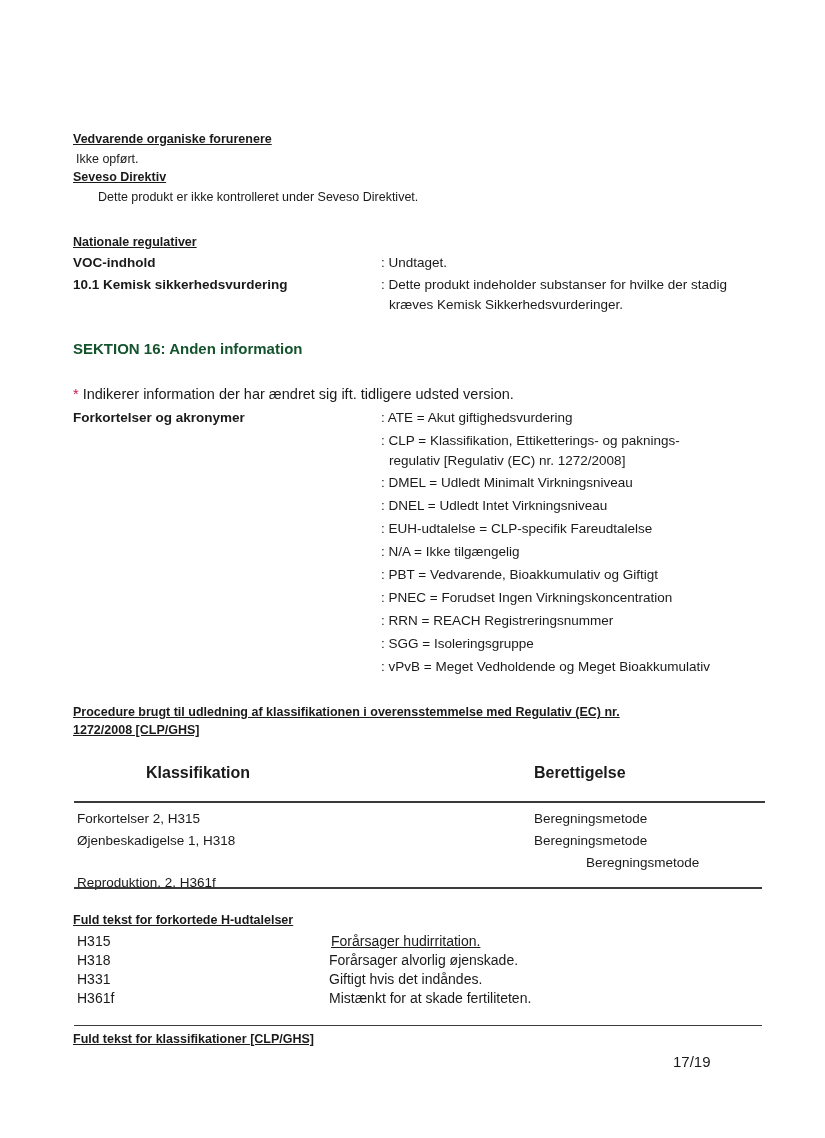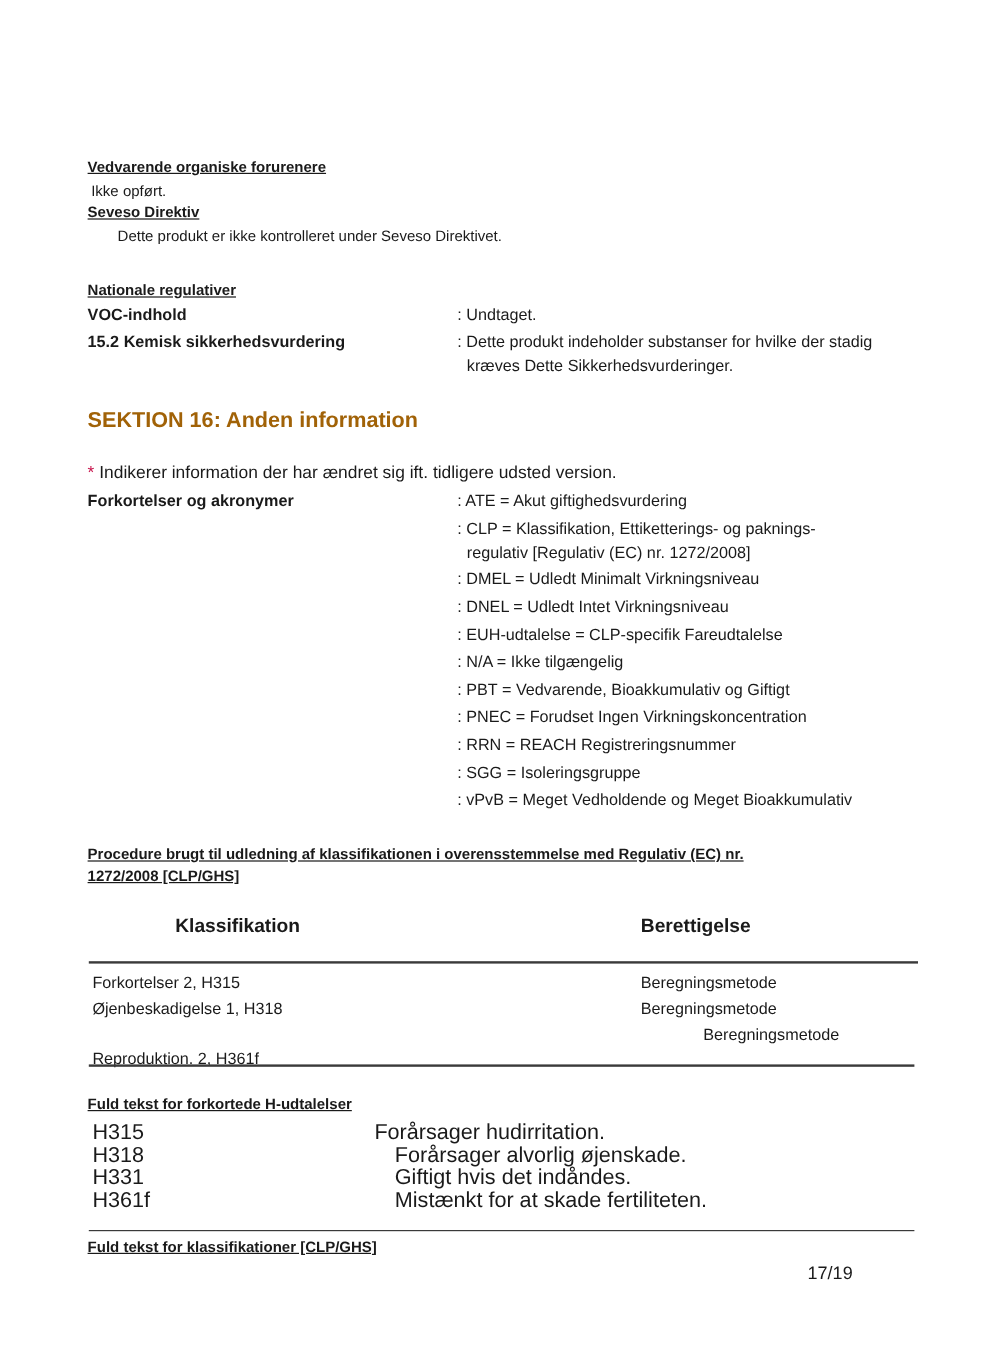--- a/index.html
+++ b/index.html
@@ -31,7 +31,7 @@
 <div class="abs sub" style="left:73px;top:235px;">Nationale regulativer</div>
 <div class="abs lbl" style="left:73px;top:255px;">VOC-indhold</div>
 <div class="abs val" style="left:381px;top:255px;">: Undtaget.</div>
-<div class="abs lbl" style="left:73px;top:277px;">15.2 Kemisk sikkerhedsvurdering</div>
+<div class="abs lbl" style="left:73px;top:277px;">10.1 Kemisk sikkerhedsvurdering</div>
 <div class="abs val" style="left:381px;top:277px;">: Dette produkt indeholder substanser for hvilke der stadig</div>
 <div class="abs val" style="left:389px;top:297px;">kræves Dette Sikkerhedsvurderinger.</div>
 

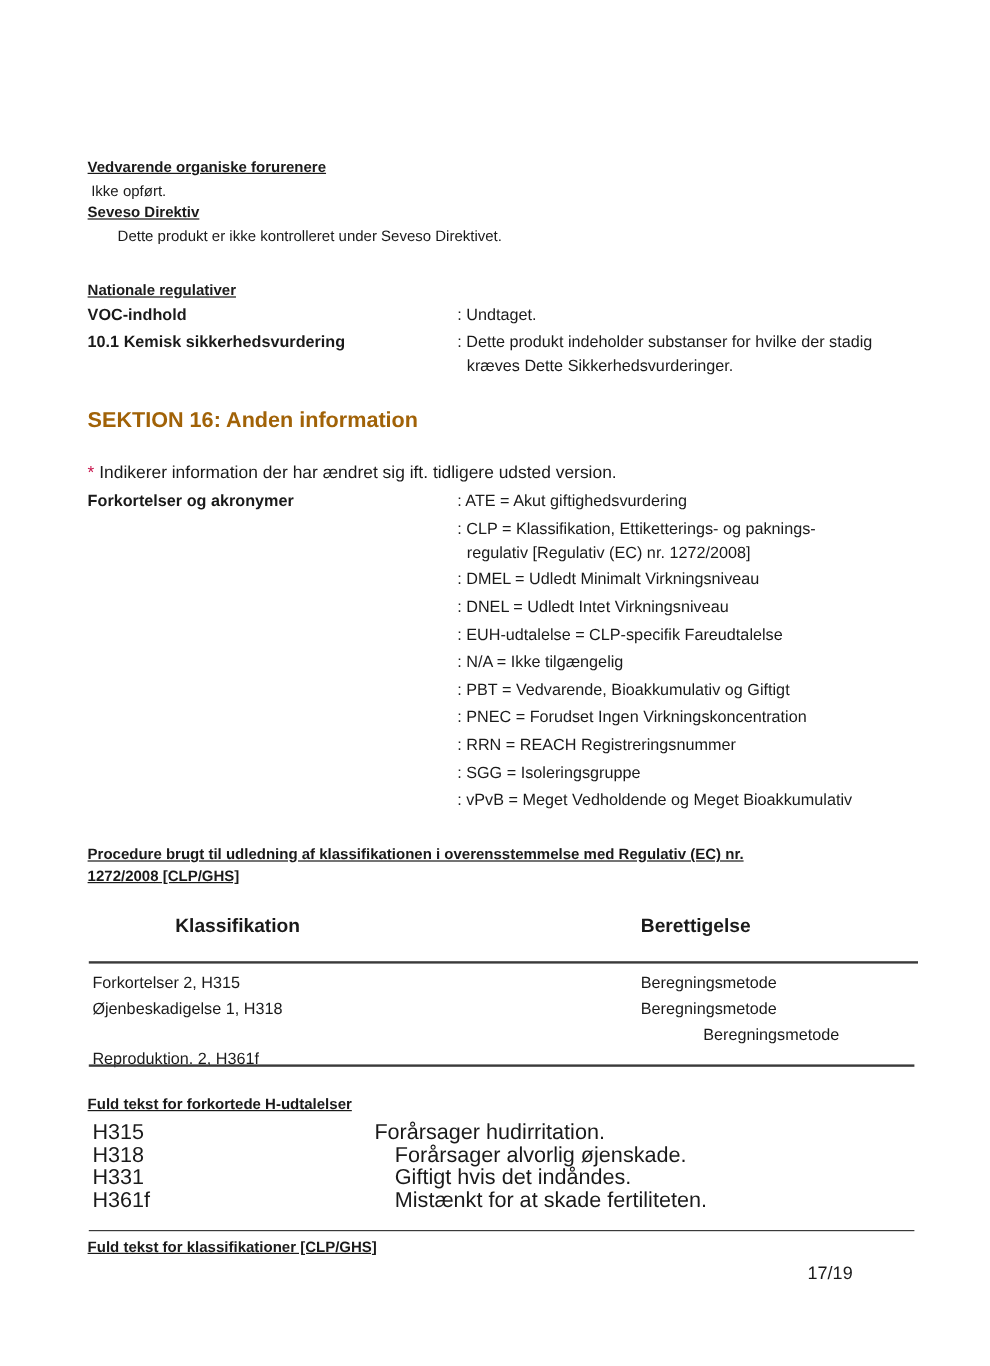--- a/index.html
+++ b/index.html
@@ -33,7 +33,7 @@
 <div class="abs val" style="left:381px;top:255px;">: Undtaget.</div>
 <div class="abs lbl" style="left:73px;top:277px;">10.1 Kemisk sikkerhedsvurdering</div>
 <div class="abs val" style="left:381px;top:277px;">: Dette produkt indeholder substanser for hvilke der stadig</div>
-<div class="abs val" style="left:389px;top:297px;">kræves Dette Sikkerhedsvurderinger.</div>
+<div class="abs val" style="left:389px;top:297px;">kræves Kemisk Sikkerhedsvurderinger.</div>
 
 <div class="abs sec" style="left:73px;top:340px;">SEKTION 16: Anden information</div>
 <div class="abs" style="left:73px;top:386px;font-size:14.5px;"><span class="star">*</span> <span>Indikerer information der har ændret sig ift. tidligere udsted version.</span></div>

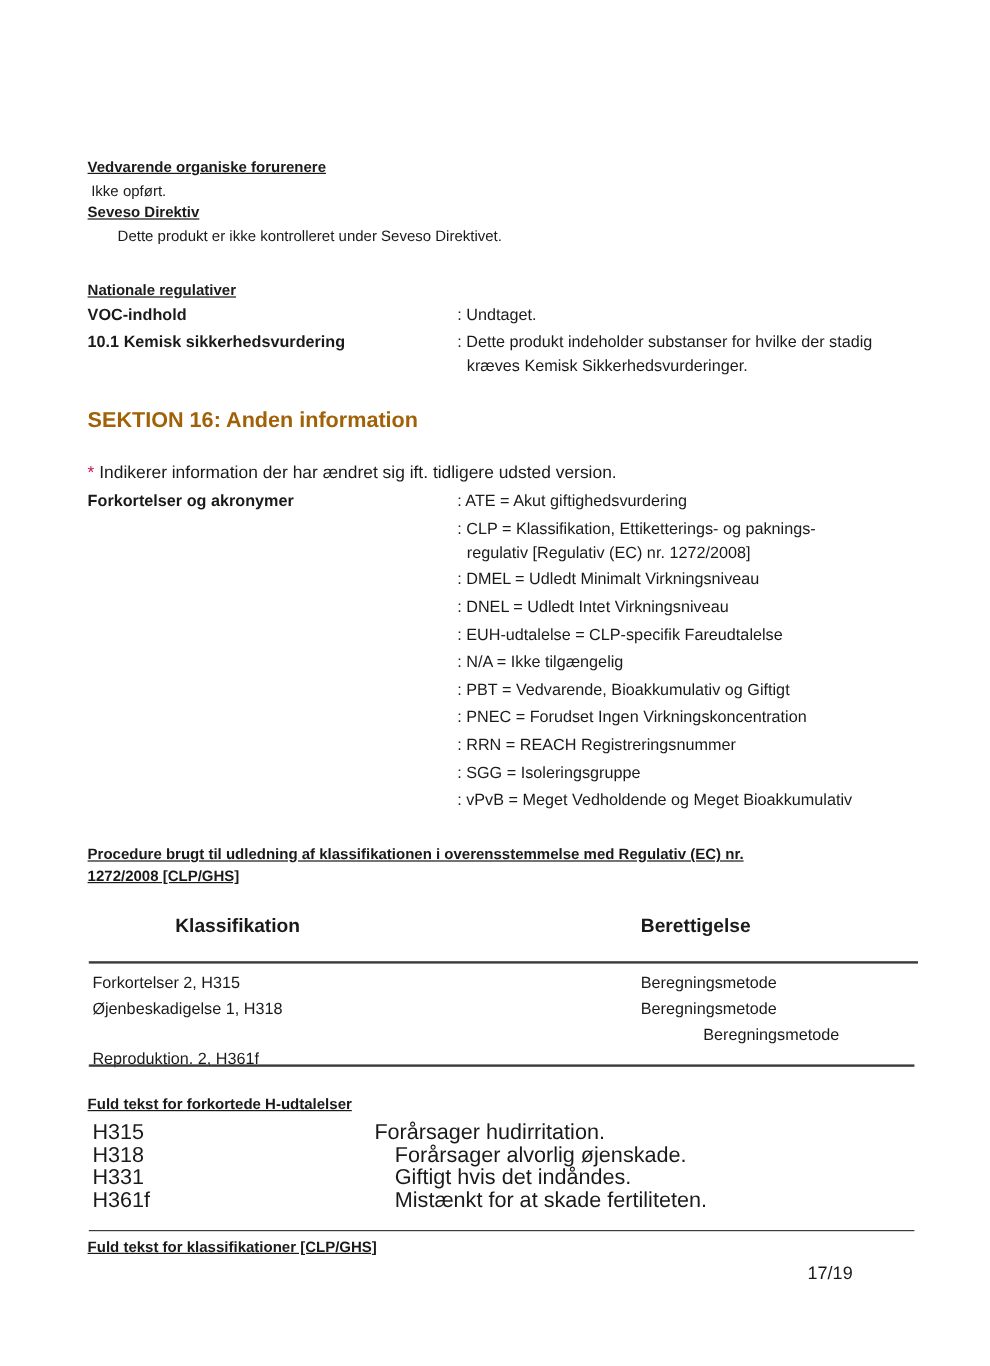--- a/index.html
+++ b/index.html
@@ -12,7 +12,7 @@
     .small { font-size: 12.5px; }
     .lbl { font-size: 13.5px; font-weight: bold; }
     .val { font-size: 13.5px; }
-    .sec { font-size: 18px; font-weight: bold; color: #a16207; }
+    .sec { font-size: 15px; font-weight: bold; color: #14532d; }
     .star { color: #c8174e; }
     .hr { position: absolute; height: 1px; background: #3a3a3a; }
     .th { font-size: 16px; font-weight: bold; }

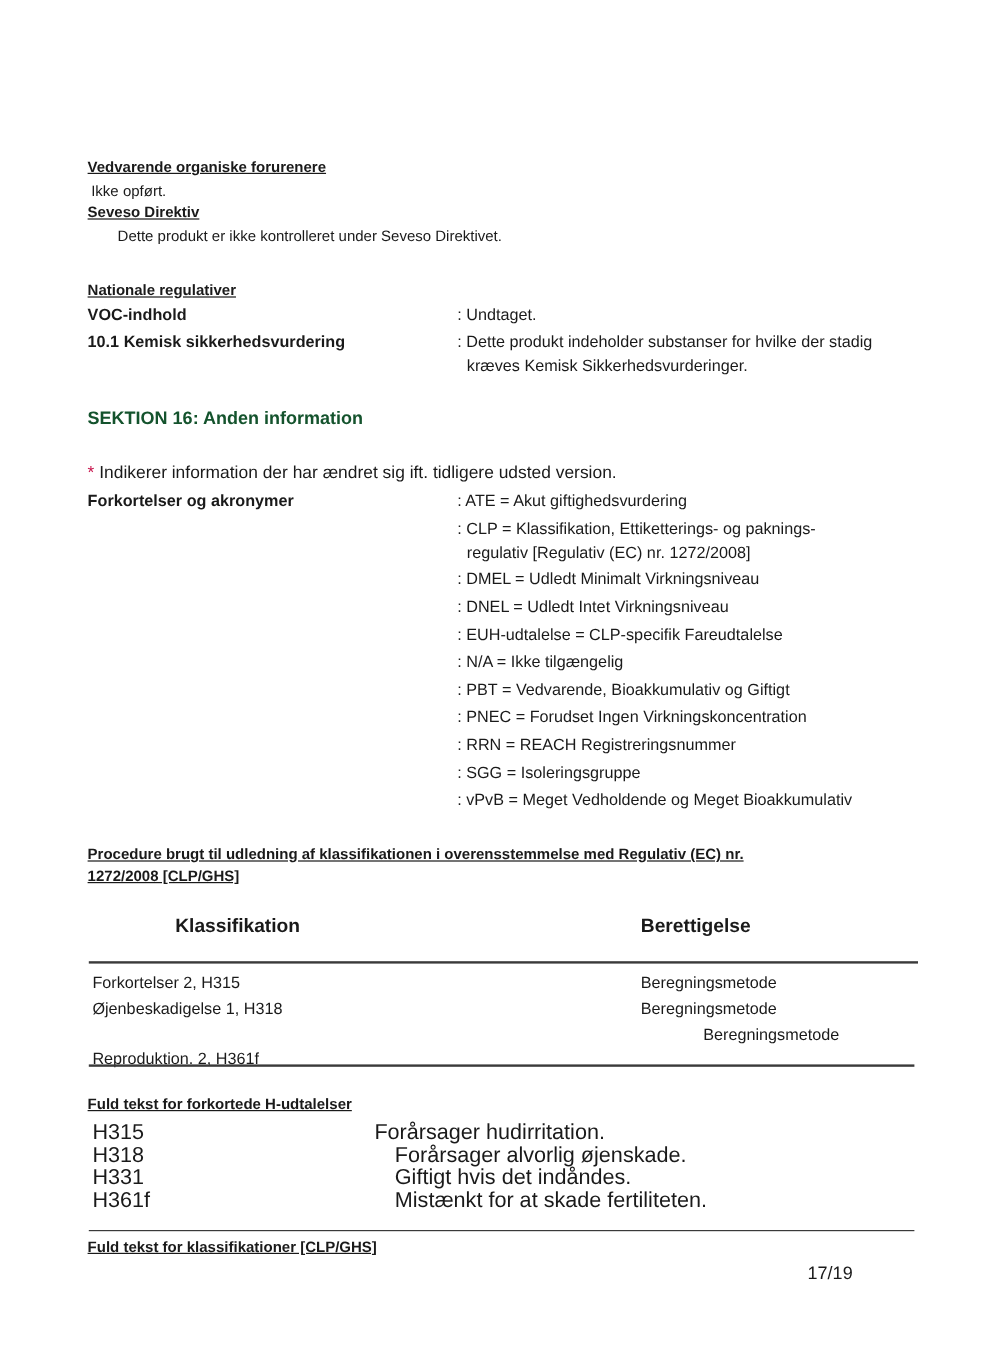--- a/index.html
+++ b/index.html
@@ -17,7 +17,7 @@
     .hr { position: absolute; height: 1px; background: #3a3a3a; }
     .th { font-size: 16px; font-weight: bold; }
     .td { font-size: 13.5px; }
-    .ptxt { font-size: 18px; }
+    .ptxt { font-size: 14px; }
   </style>
 </head>
 <body>

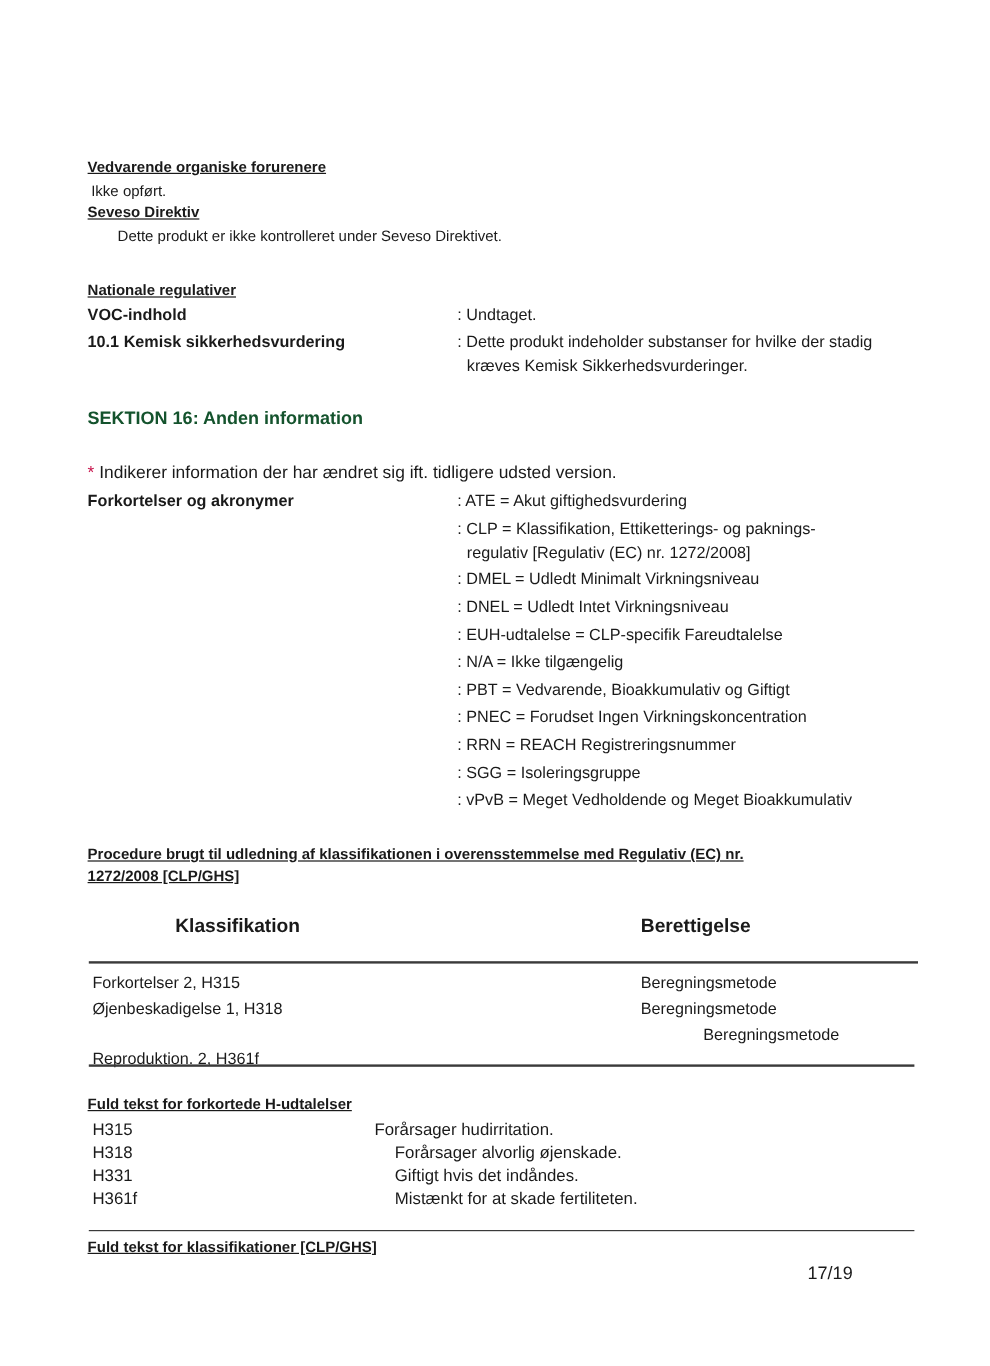--- a/index.html
+++ b/index.html
@@ -69,7 +69,7 @@
 
 <div class="abs sub" style="left:73px;top:913px;">Fuld tekst for forkortede H-udtalelser</div>
 <div class="abs ptxt" style="left:77px;top:933px;">H315</div>
-<div class="abs ptxt" style="left:312px;top:933px;">Forårsager hudirritation.</div>
+<div class="abs ptxt" style="left:331px;top:933px;text-decoration:underline;">Forårsager hudirritation.</div>
 <div class="abs ptxt" style="left:77px;top:952px;">H318</div>
 <div class="abs ptxt" style="left:329px;top:952px;">Forårsager alvorlig øjenskade.</div>
 <div class="abs ptxt" style="left:77px;top:971px;">H331</div>

